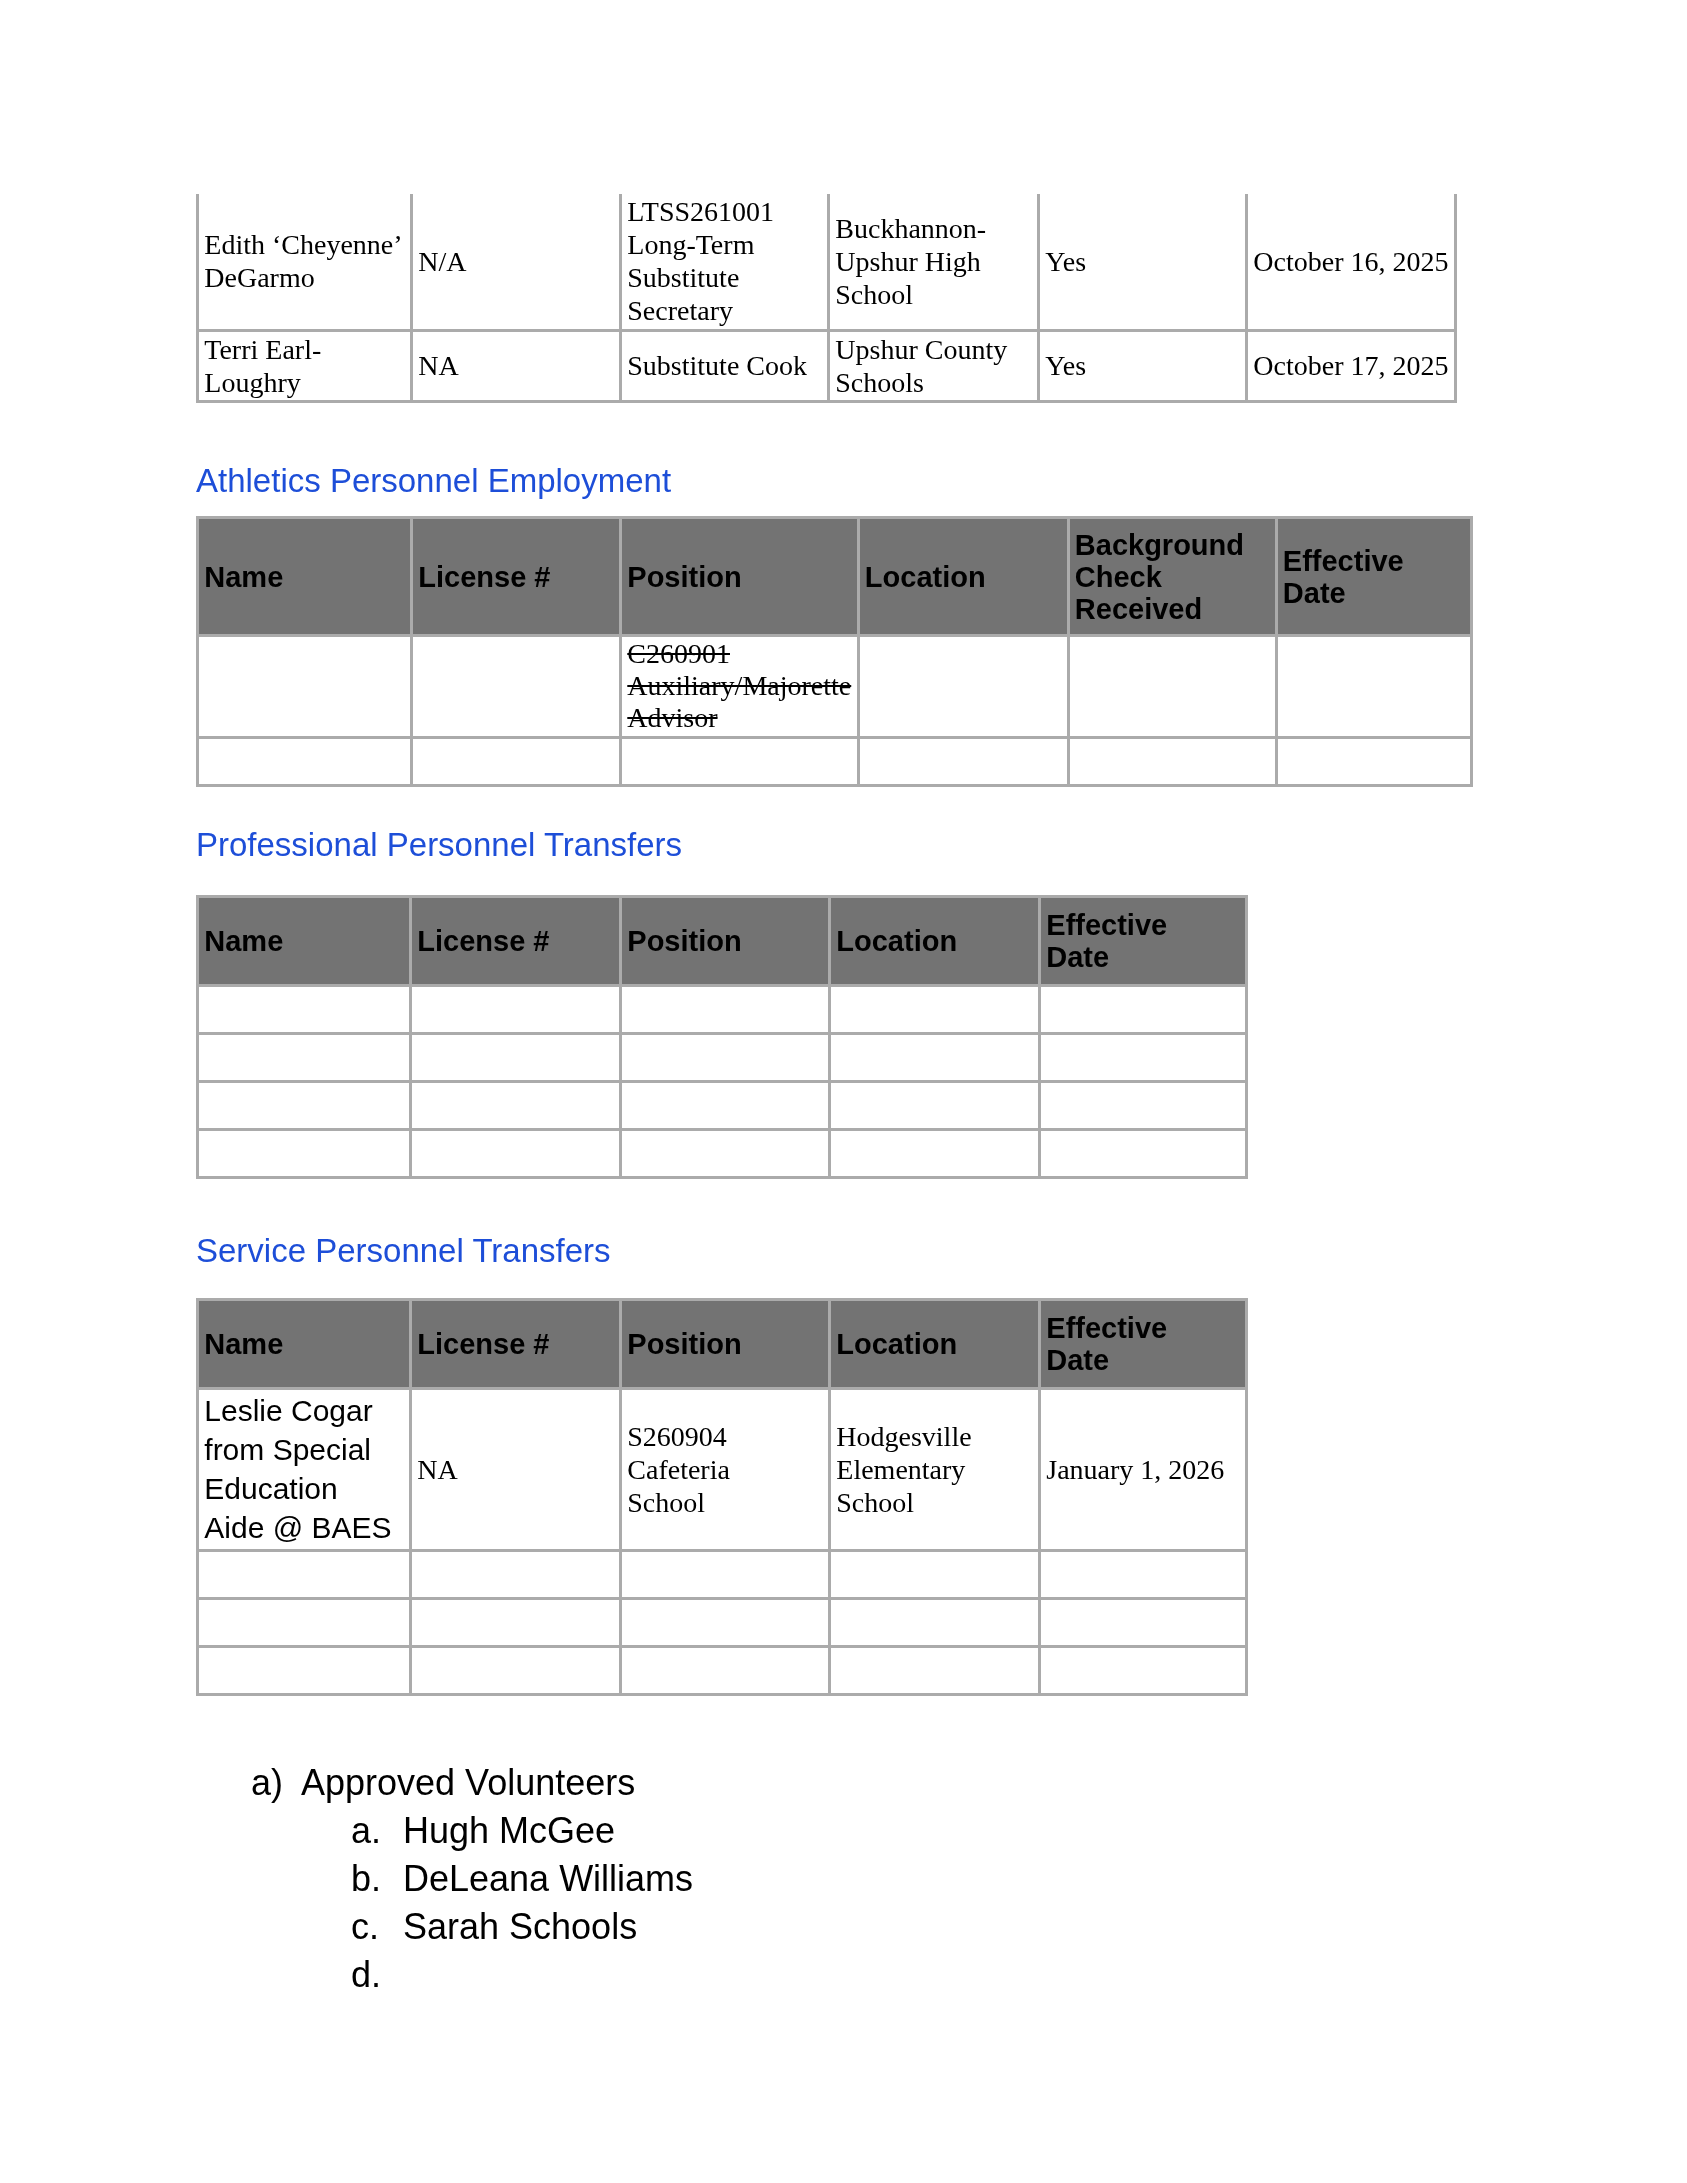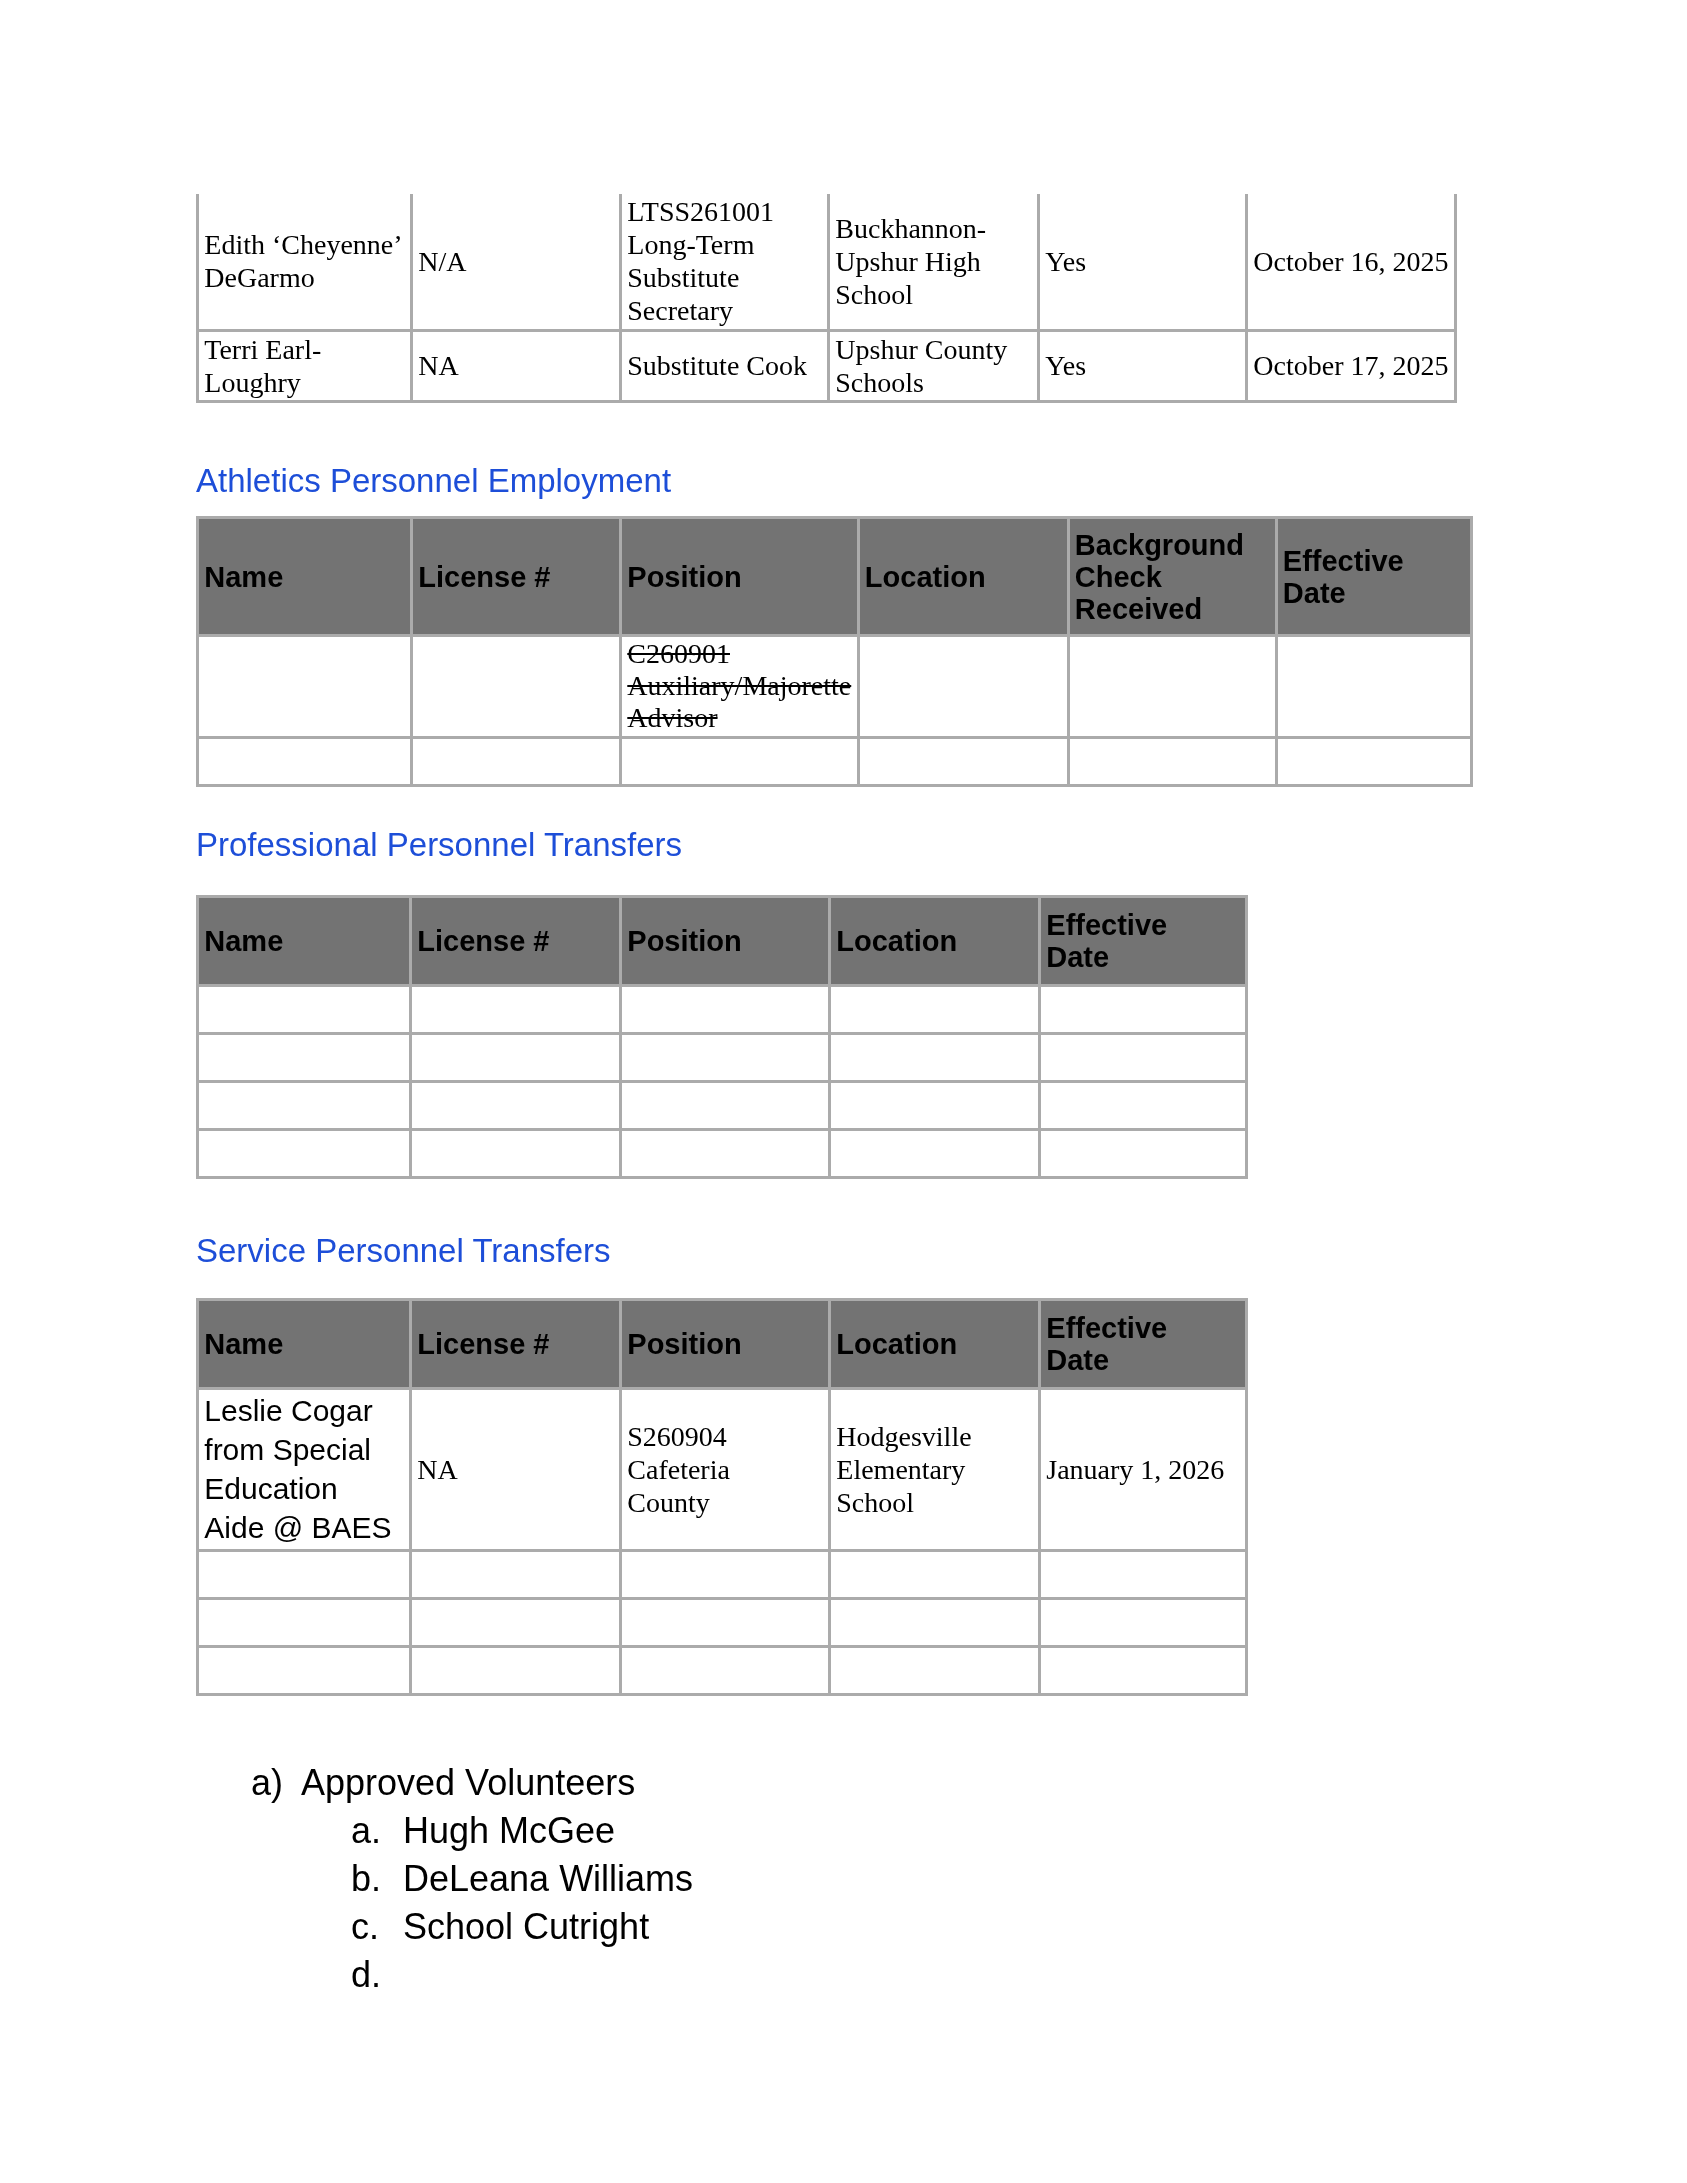--- a/index.html
+++ b/index.html
@@ -241,7 +241,7 @@
       <td class="data">NA</td>
       <td class="data">S260904
 Cafeteria
-County</td>
+School</td>
       <td class="data">Hodgesville
 Elementary
 School</td>

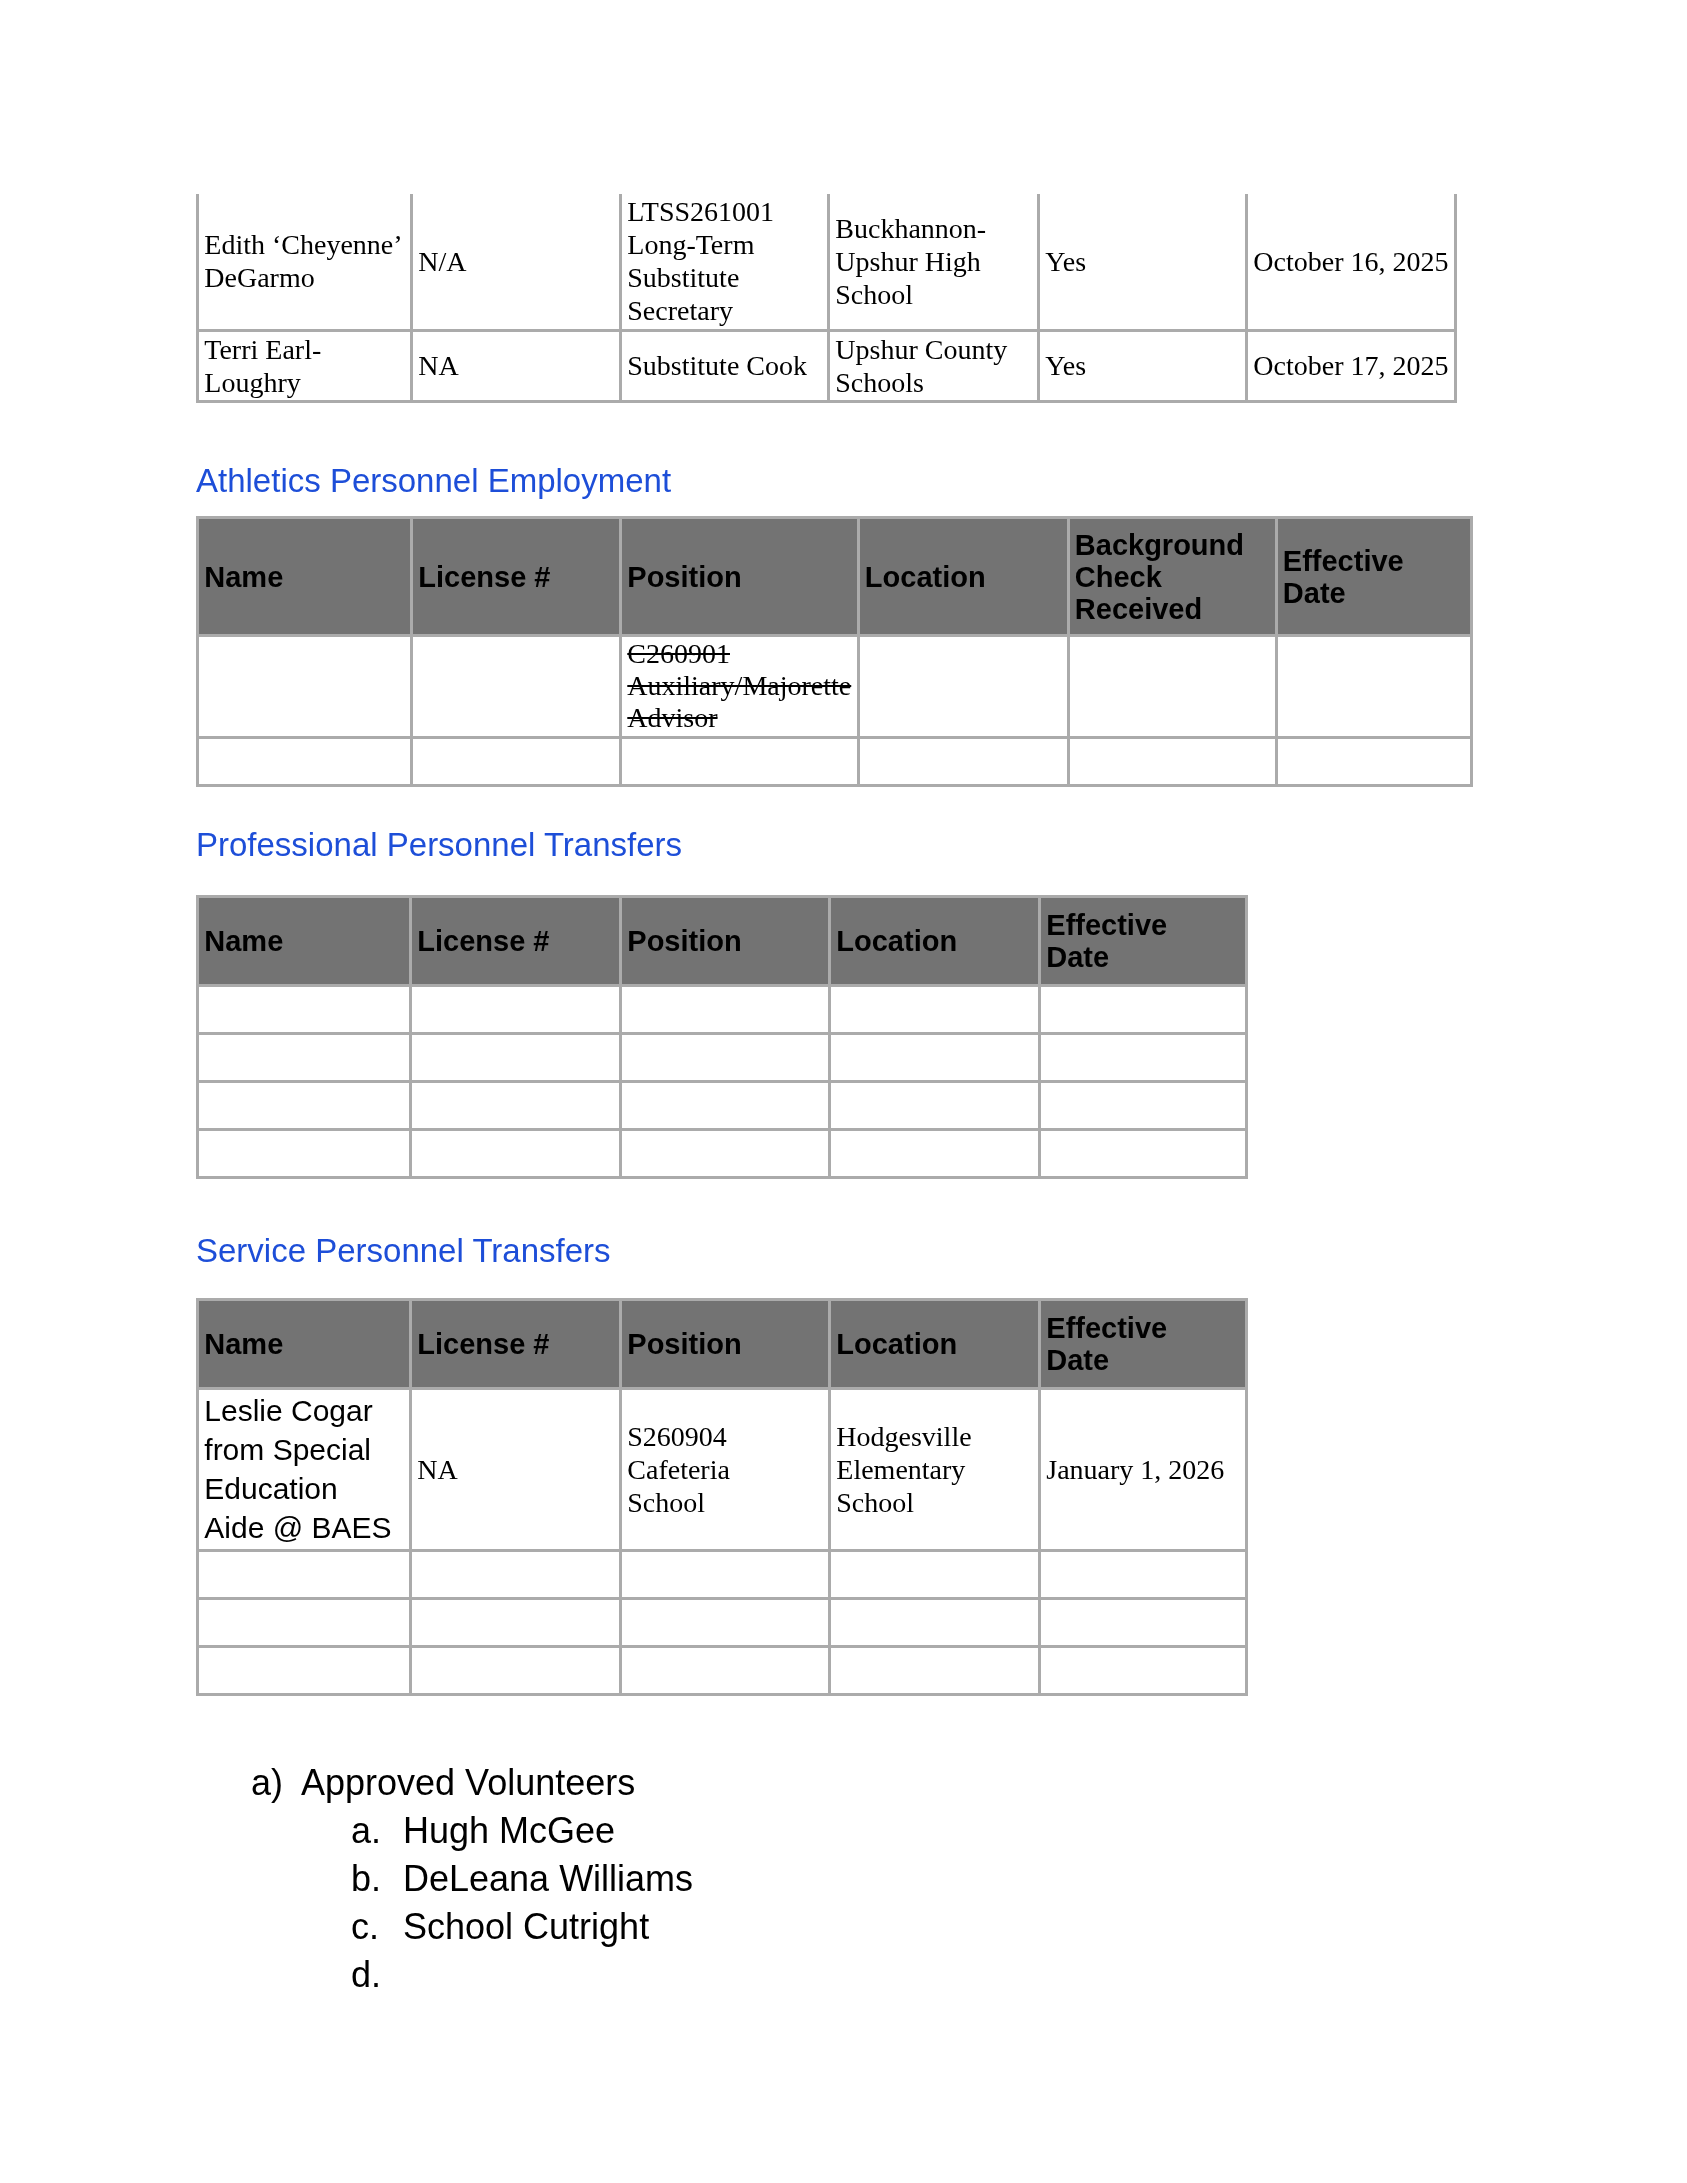--- a/index.html
+++ b/index.html
@@ -286,7 +286,7 @@
     </div>
     <div class="vol-item">
       <span class="marker">c.</span>
-      <span>School Cutright</span>
+      <span>Sarah Schools</span>
     </div>
     <div class="vol-item">
       <span class="marker">d.</span>

